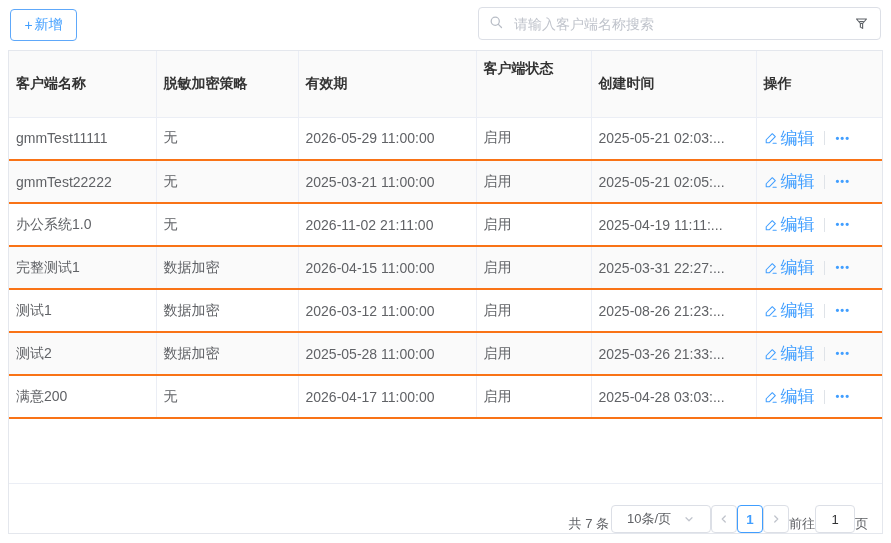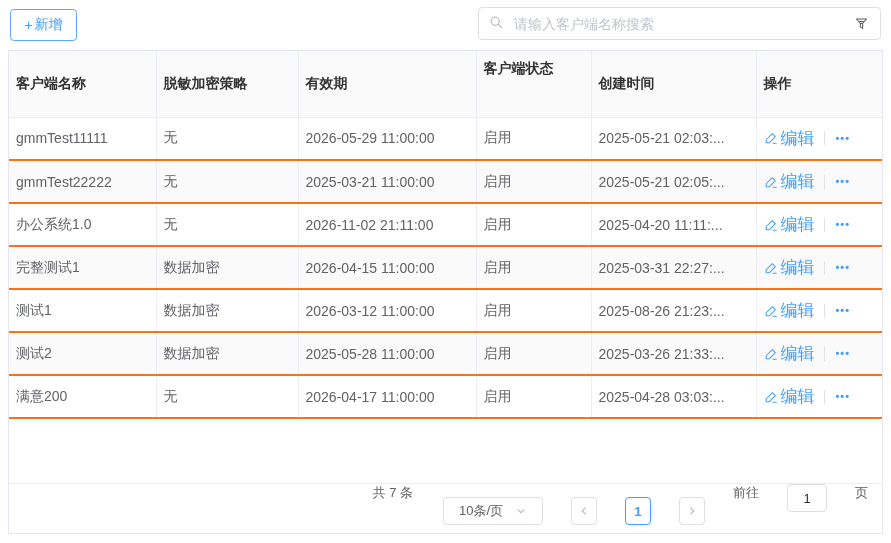--- a/index.html
+++ b/index.html
@@ -186,7 +186,7 @@
     <td>无</td>
     <td>2026-11-02 21:11:00</td>
     <td>启用</td>
-    <td>2025-04-20 11:11:...</td>
+    <td>2025-04-19 11:11:...</td>
     <td>
       <span class="actions-wrap">
         <a class="edit-link">

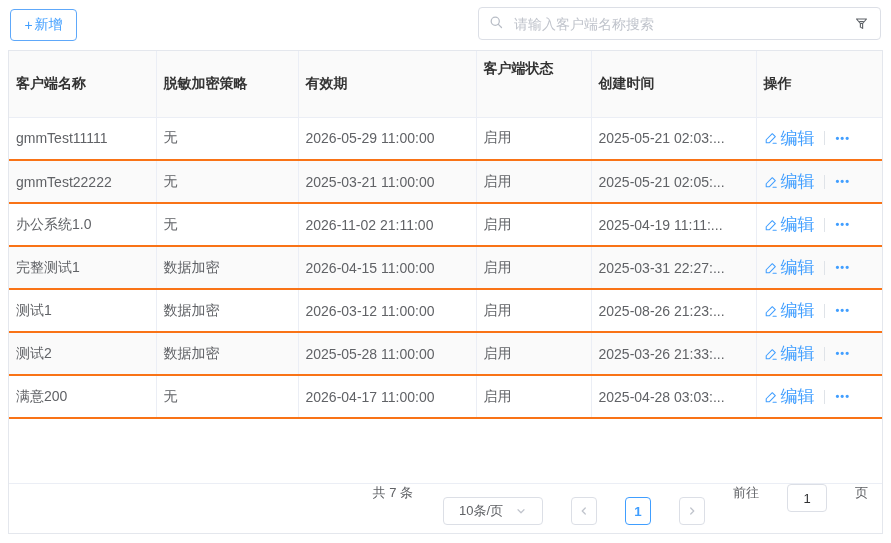--- a/index.html
+++ b/index.html
@@ -72,8 +72,8 @@
   
   .pagination {
     height:50px; border-top:1px solid #ebeef5;
-    display:flex; align-items:flex-start; justify-content:flex-end;
-    gap:28px; padding-right:14px; font-size:13px; color:#606266;
+    display:flex; align-items:flex-end; justify-content:flex-end;
+    gap:0; padding-right:14px; font-size:13px; color:#606266;
   }
   .pg-total { margin-right:2px; }
   .pg-box {

